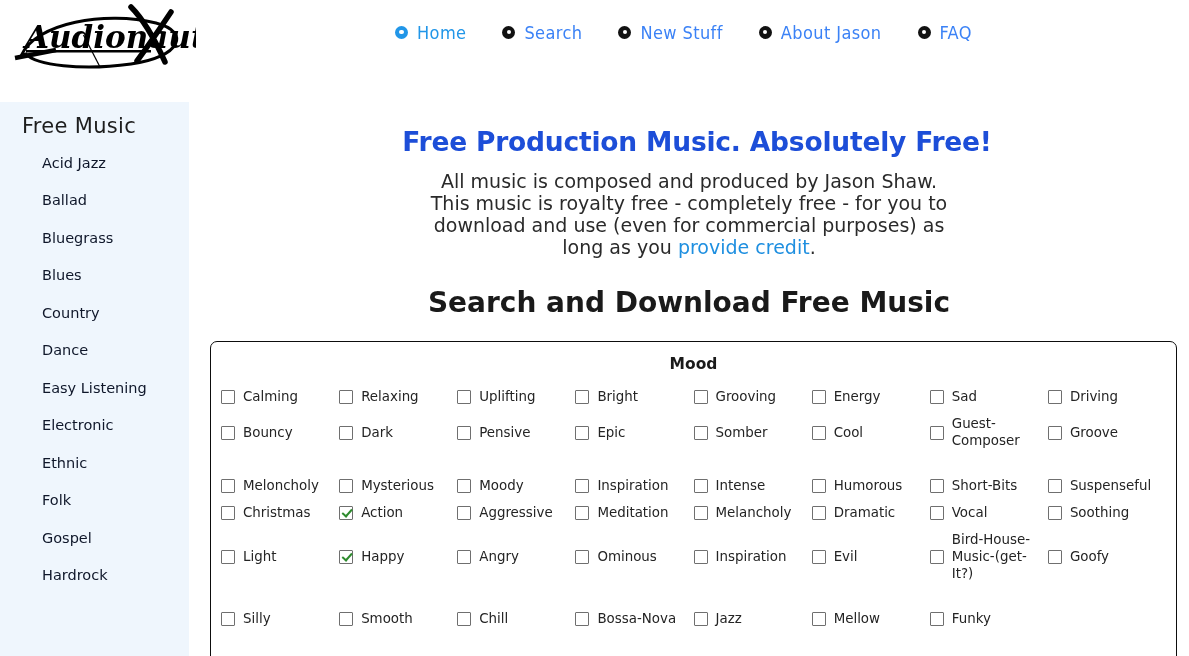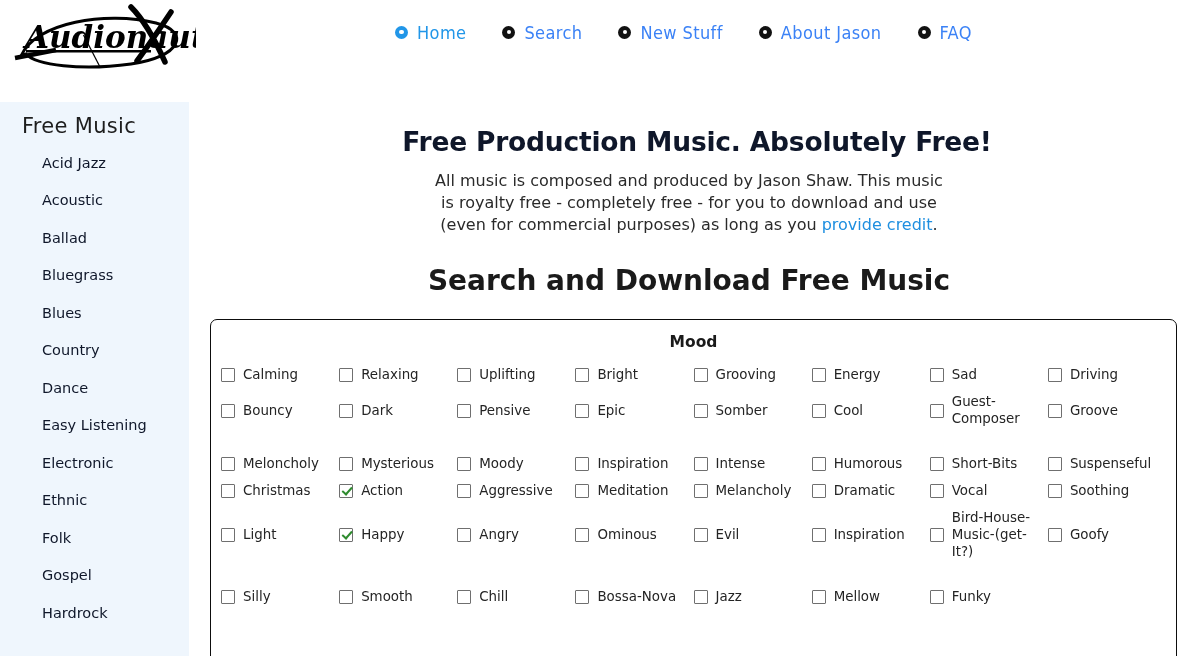--- a/index.html
+++ b/index.html
@@ -106,7 +106,7 @@
     text-align: center;
     font-size: 26.5px;
     font-weight: bold;
-    color: #0f172a;
+    color: #1d4ed8;
     margin: 24px 0 0 16px;
     letter-spacing: -0.2px;
   }

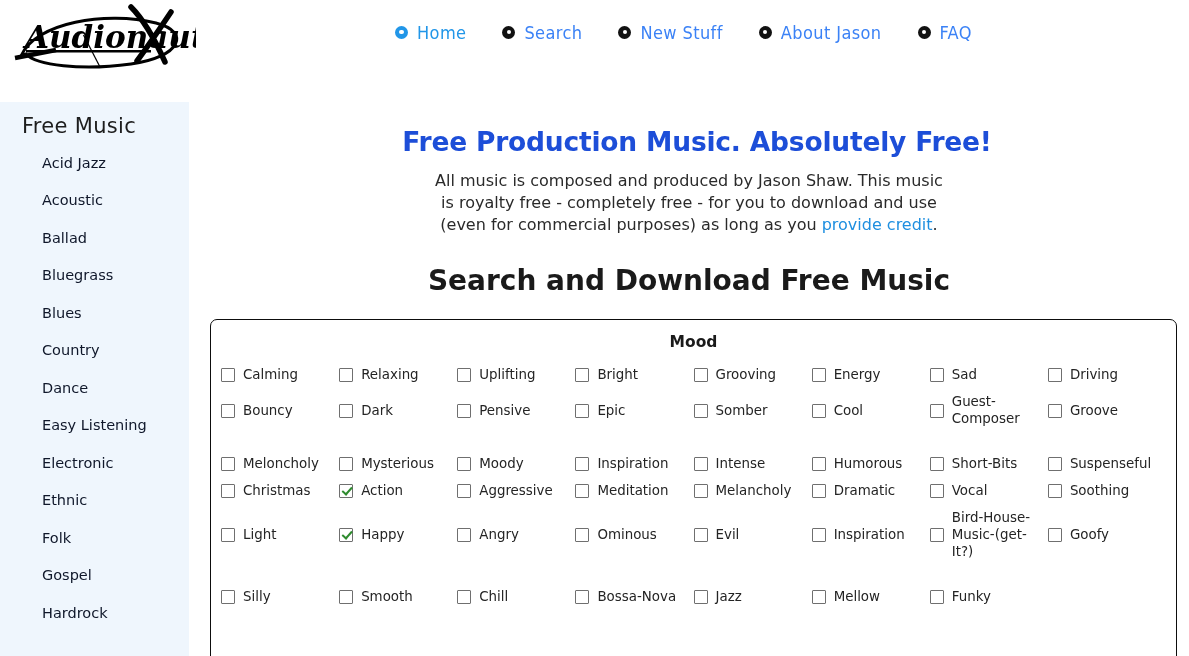--- a/index.html
+++ b/index.html
@@ -112,7 +112,7 @@
   }
   #intro {
     text-align: center;
-    font-size: 16px;
+    font-size: 19px;
     line-height: 22px;
     color: #2a2a2a;
     margin: 13px auto 0 auto;

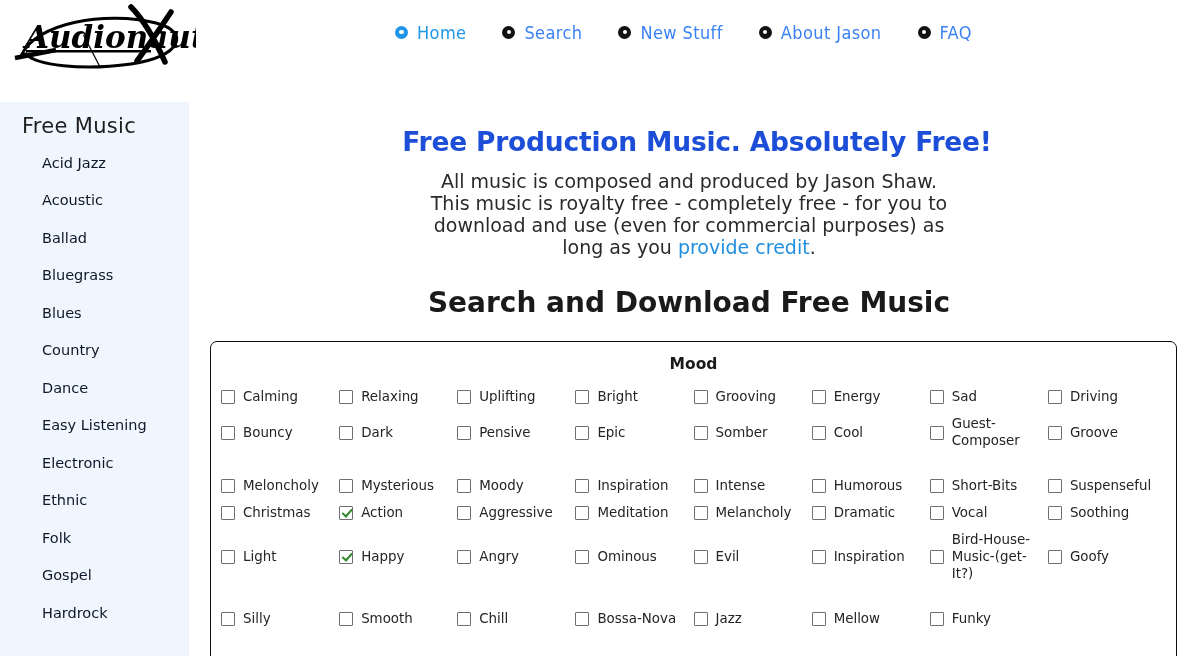--- a/index.html
+++ b/index.html
@@ -226,7 +226,6 @@
   <aside id="sidebar">
     <div id="sidebar-title">Free Music</div>
     <a class="side-link">Acid Jazz</a>
-    <a class="side-link">Acoustic</a>
     <a class="side-link">Ballad</a>
     <a class="side-link">Bluegrass</a>
     <a class="side-link">Blues</a>

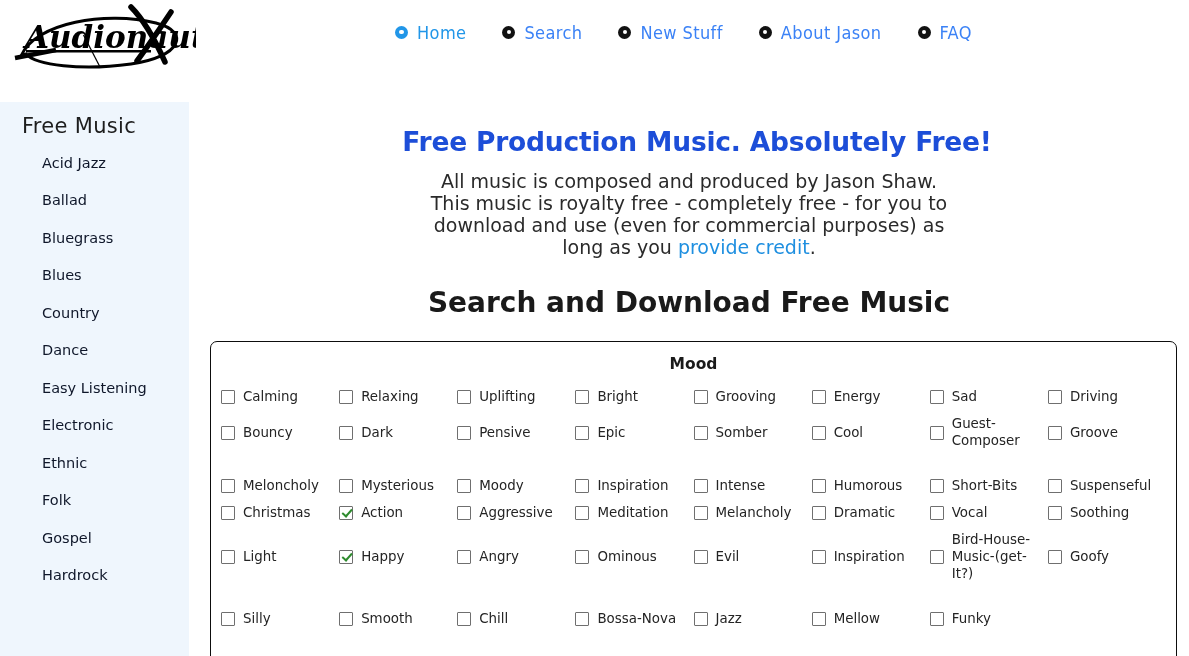--- a/index.html
+++ b/index.html
@@ -409,11 +409,11 @@
           </label>
         <label class="mood-cell">
             <span class="cb"></span>
+            <span class="mood-label">Inspiration</span>
+          </label>
+        <label class="mood-cell">
+            <span class="cb"></span>
             <span class="mood-label">Evil</span>
-          </label>
-        <label class="mood-cell">
-            <span class="cb"></span>
-            <span class="mood-label">Inspiration</span>
           </label>
         <label class="mood-cell">
             <span class="cb"></span>

